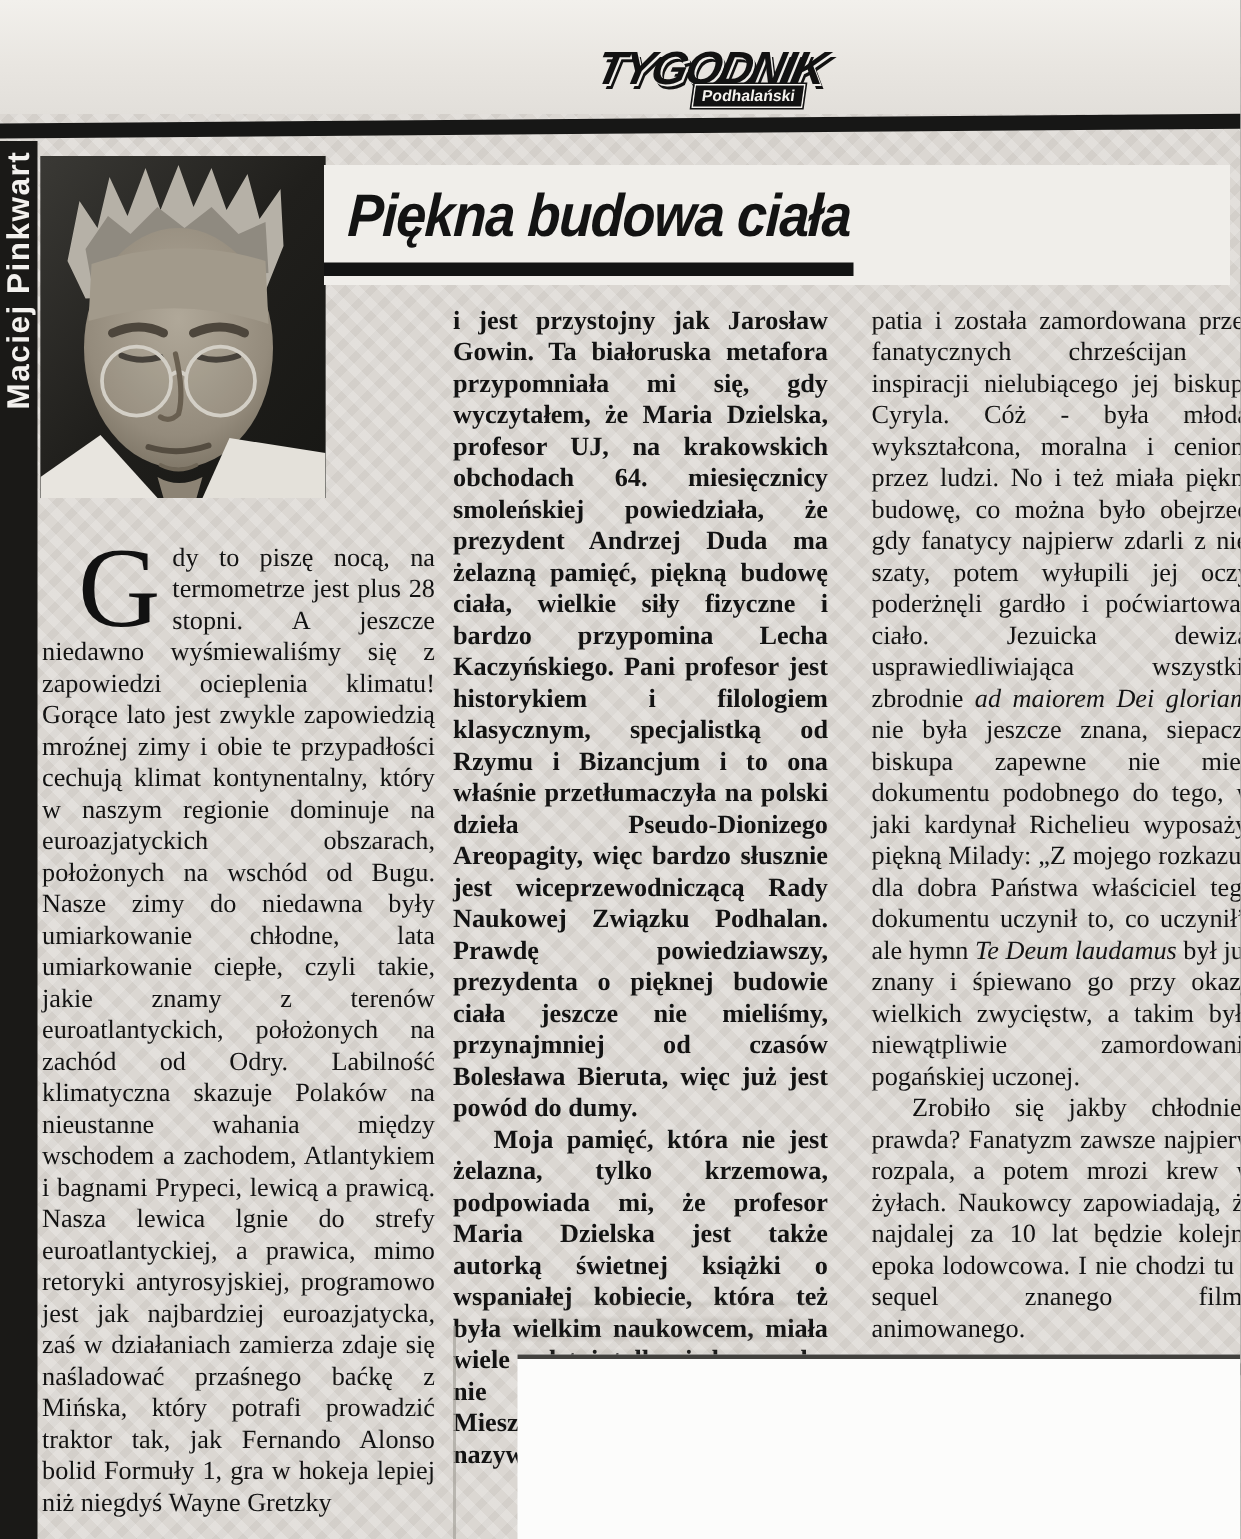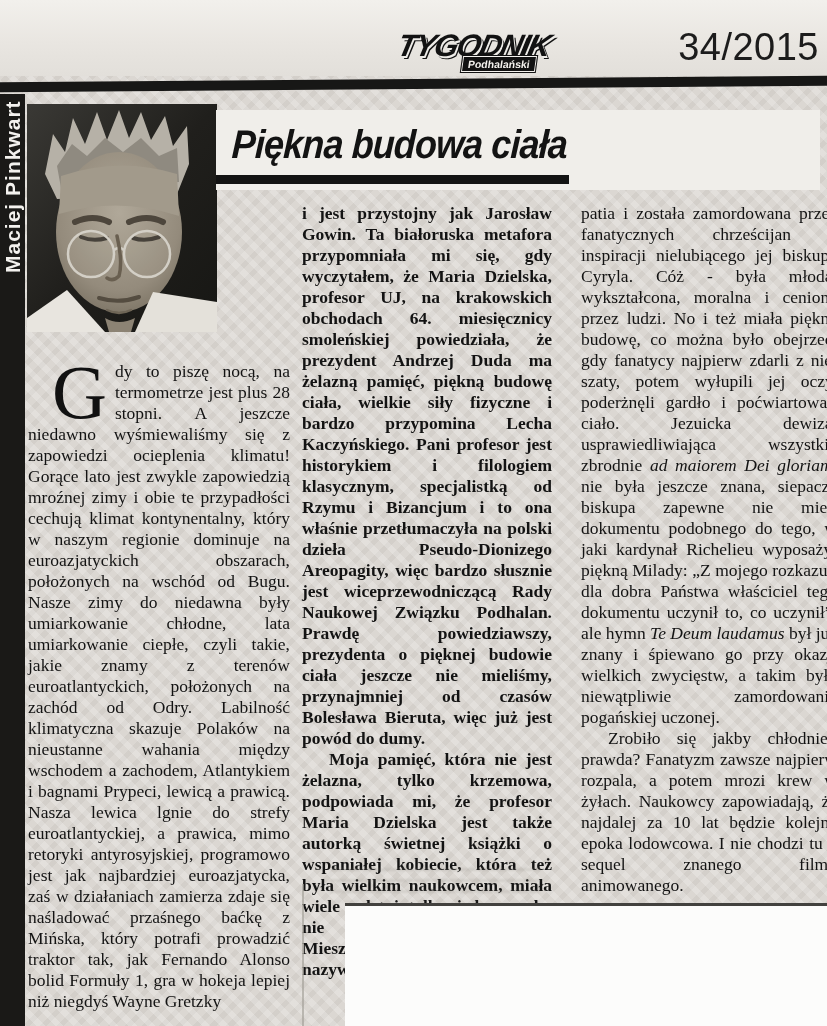--- a/index.html
+++ b/index.html
@@ -75,7 +75,6 @@
     <div class="logo-main">TYGODNIK</div>
     <div class="logo-sub">Podhalański</div>
   </div>
-  <div class="issue">34/2015</div>
   <div class="top-rule"></div>
 
   <div class="side-bar"></div>

